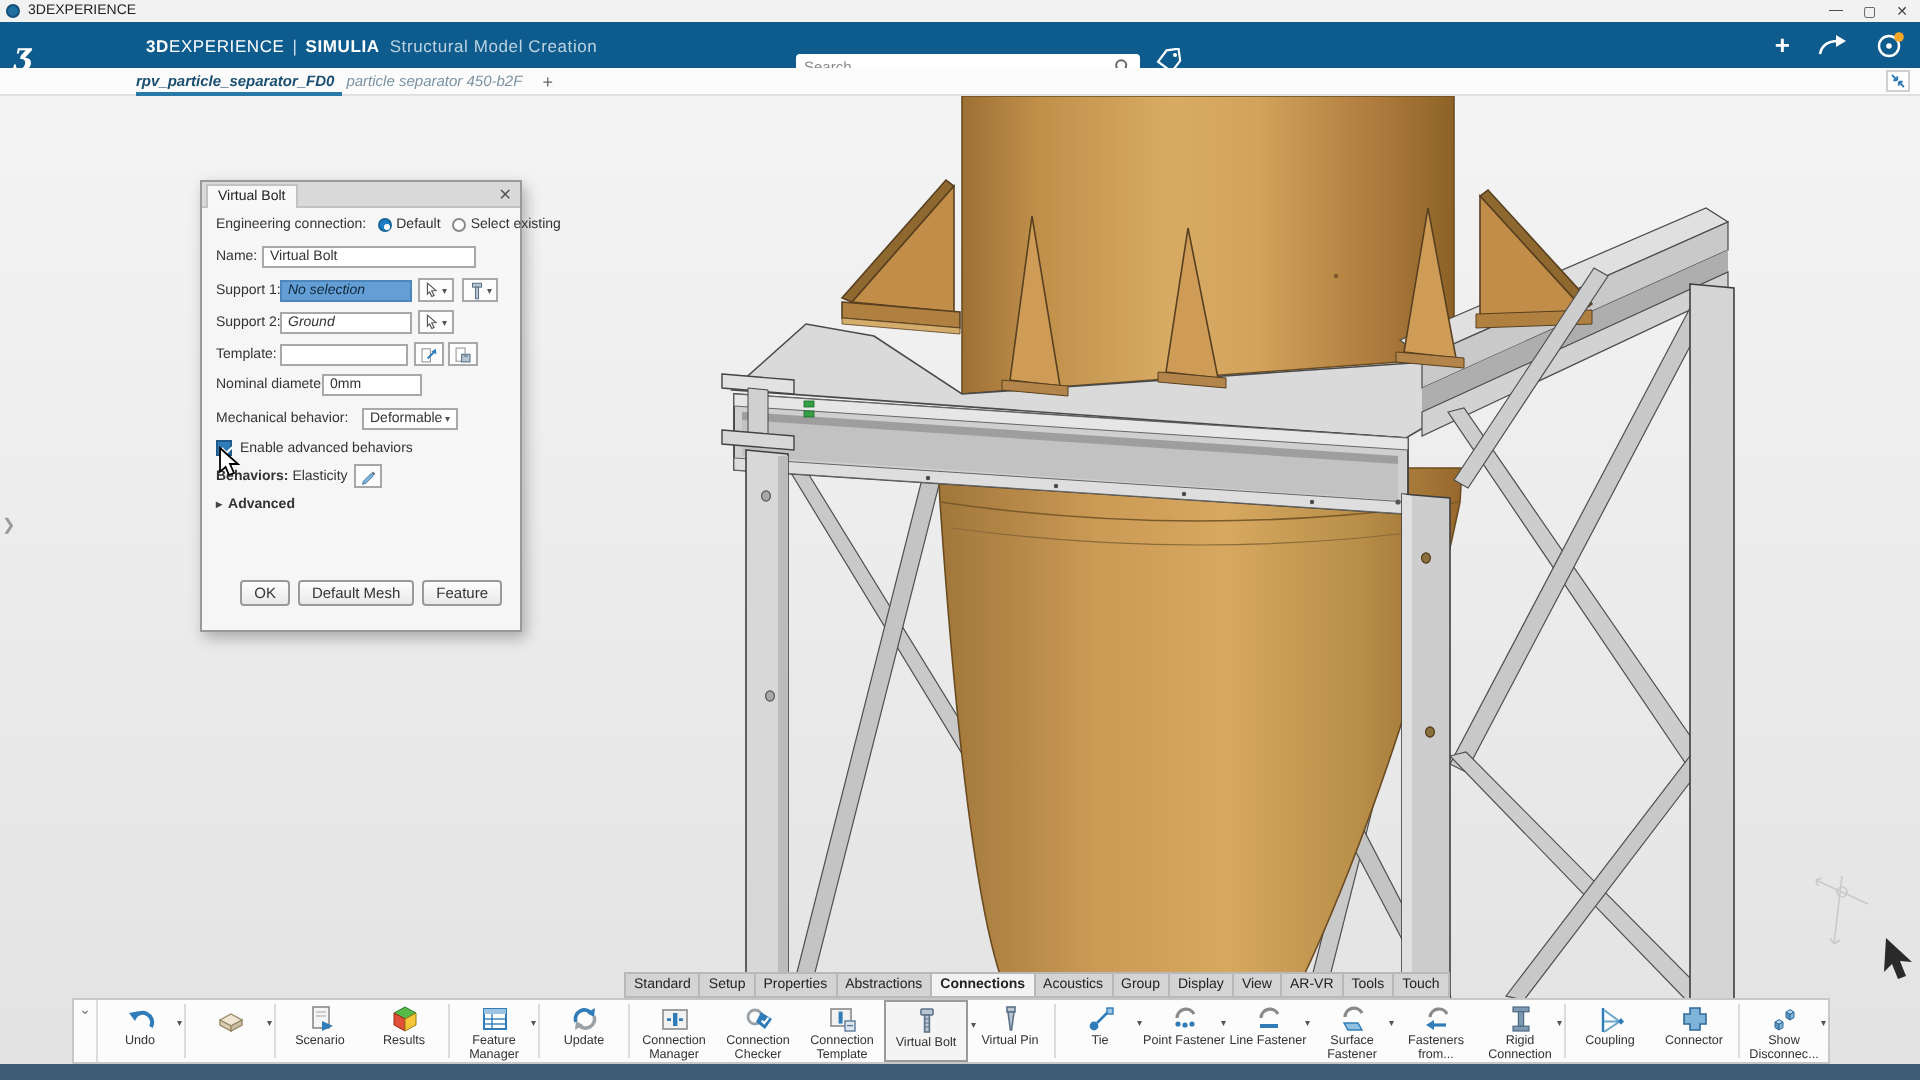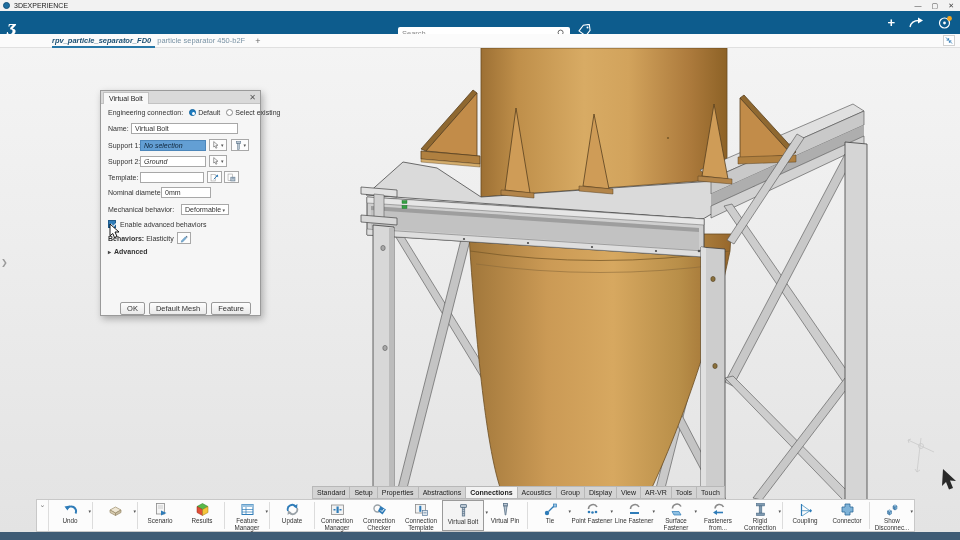--- a/index.html
+++ b/index.html
@@ -118,6 +118,13 @@
 
   <div class="header">
     <span class="swirl">Ʒ</span>
+    <div class="brand">
+      <b>3D</b>
+        <span>EXPERIENCE</span>
+      <span class="sep">|</span>
+      <b>SIMULIA</b>
+      <span class="sub">Structural Model Creation</span>
+    </div>
     <div class="search">
       <span class="ph">Search</span>
       <svg width="9" height="9" viewBox="0 0 10 10">

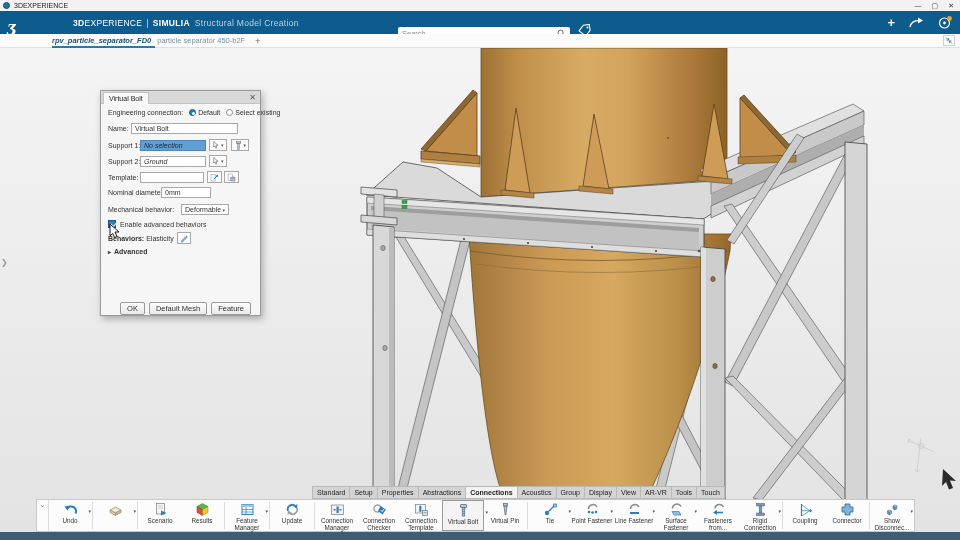--- a/index.html
+++ b/index.html
@@ -34,7 +34,7 @@
   
   .tabbar{position:absolute;left:0;top:34px;width:960px;height:14px;background:#fbfbfb;
           border-bottom:1px solid #e0e0e0;display:flex;align-items:center;font-size:7.5px;}
-  .tab-active{position:relative;margin-left:52px;font-weight:bold;font-style:italic;
+  .tab-active{position:relative;margin-left:68px;font-weight:bold;font-style:italic;
           color:#1b4f72;padding-bottom:1px;}
   .tab-active .uline{position:absolute;left:0;right:-4px;bottom:-2px;height:2px;background:#2878a8;}
   .tab-desc{color:#7a93a5;margin-left:6px;}

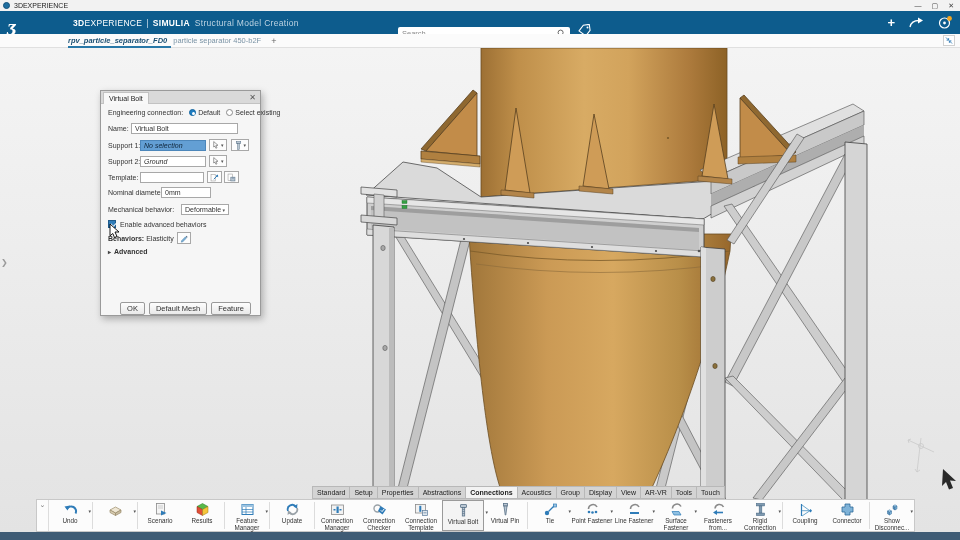--- a/index.html
+++ b/index.html
@@ -37,7 +37,7 @@
   .tab-active{position:relative;margin-left:68px;font-weight:bold;font-style:italic;
           color:#1b4f72;padding-bottom:1px;}
   .tab-active .uline{position:absolute;left:0;right:-4px;bottom:-2px;height:2px;background:#2878a8;}
-  .tab-desc{color:#7a93a5;margin-left:6px;}
+  .tab-desc{font-style:italic;color:#7a93a5;margin-left:6px;}
   .tab-plus{color:#666;font-size:9px;margin-left:10px;}
   .fit-icon{position:absolute;right:5px;top:1px;width:12px;height:11px;background:#fff;
             border:1px solid #d0d0d0;display:flex;align-items:center;justify-content:center;}

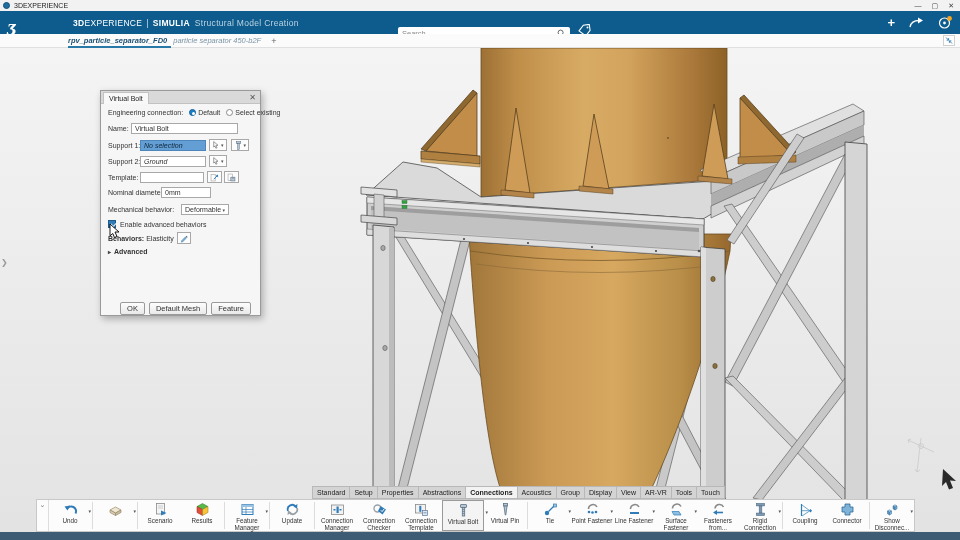--- a/index.html
+++ b/index.html
@@ -72,7 +72,7 @@
   .cb{position:relative;width:8px;height:8px;background:#2f7cb8;border:1px solid #1f5a8a;margin-right:4px;}
   .cb::after{content:"";position:absolute;left:1.5px;top:1px;width:4px;height:2.5px;
         border-left:1.2px solid #fff;border-bottom:1.2px solid #fff;transform:rotate(-45deg);}
-  .dbtns{position:absolute;right:9px;top:211px;display:flex;gap:4px;}
+  .dbtns{position:absolute;right:9px;top:199px;display:flex;gap:4px;}
   .dbtn{height:13px;padding:0 6px;background:linear-gradient(#fdfdfd,#e9e9e9);
         border:1px solid #9a9a9a;border-radius:2px;font-size:7.5px;color:#333;
         display:flex;align-items:center;}

